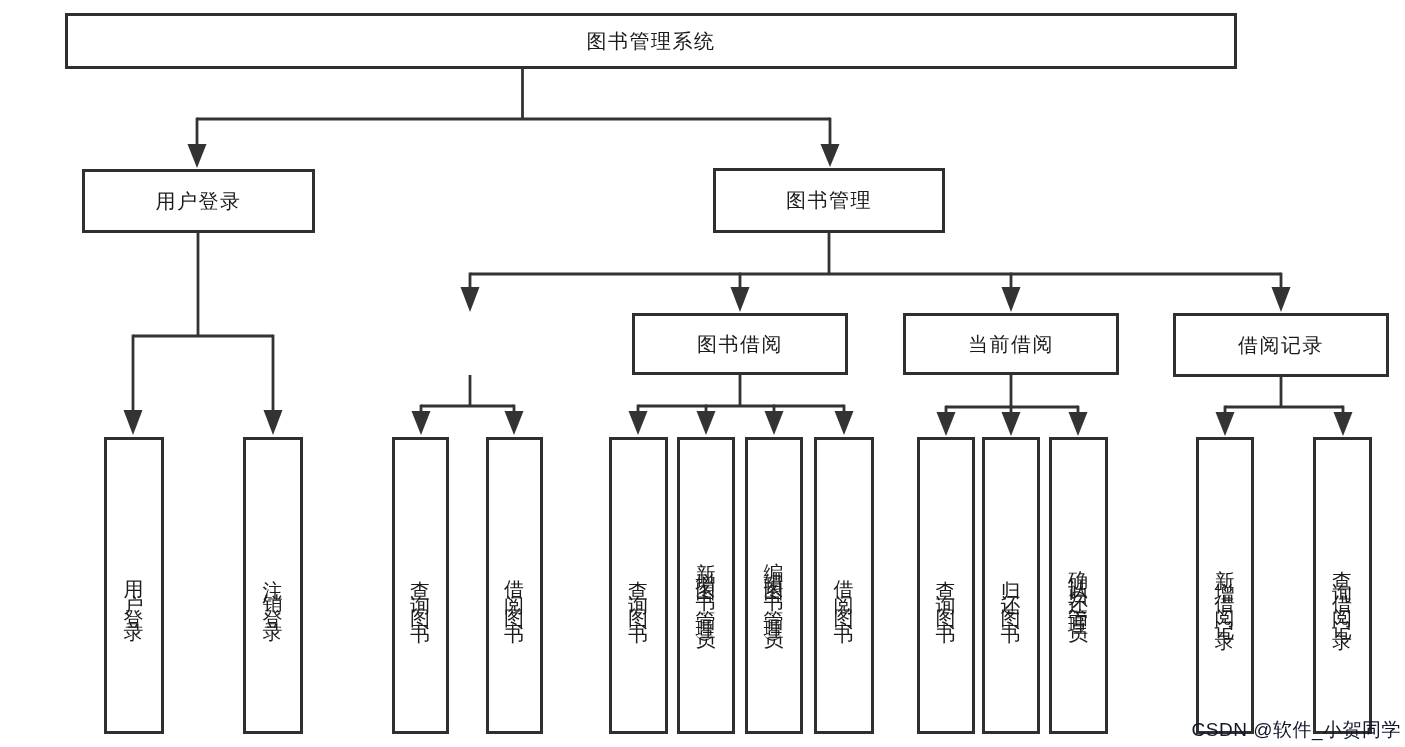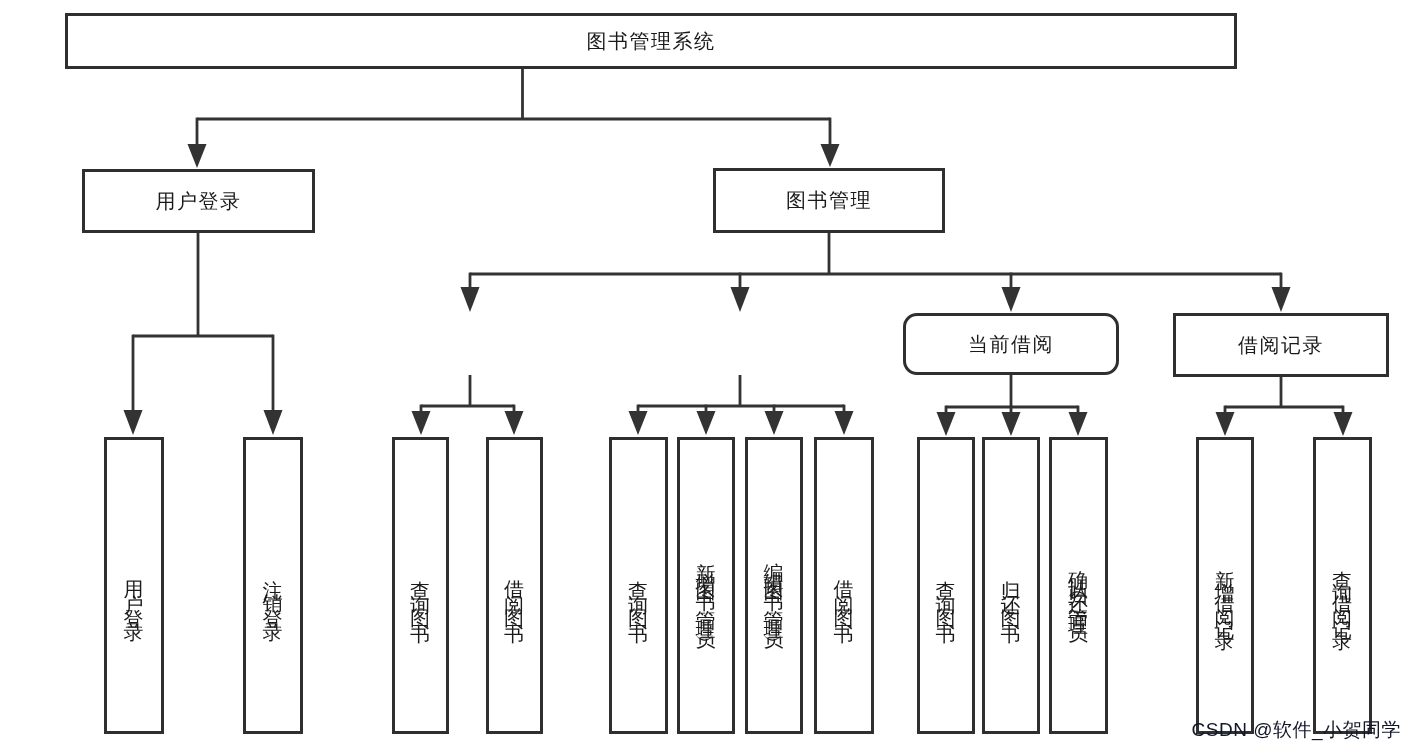--- a/index.html
+++ b/index.html
@@ -141,6 +141,9 @@
     <span class="hlabel">图书管理</span>
   </div>
 
+  <div class="box n-book-borrow">
+    <span class="hlabel">图书借阅</span>
+  </div>
   <div class="box n-current">
     <span class="hlabel">当前借阅</span>
   </div>

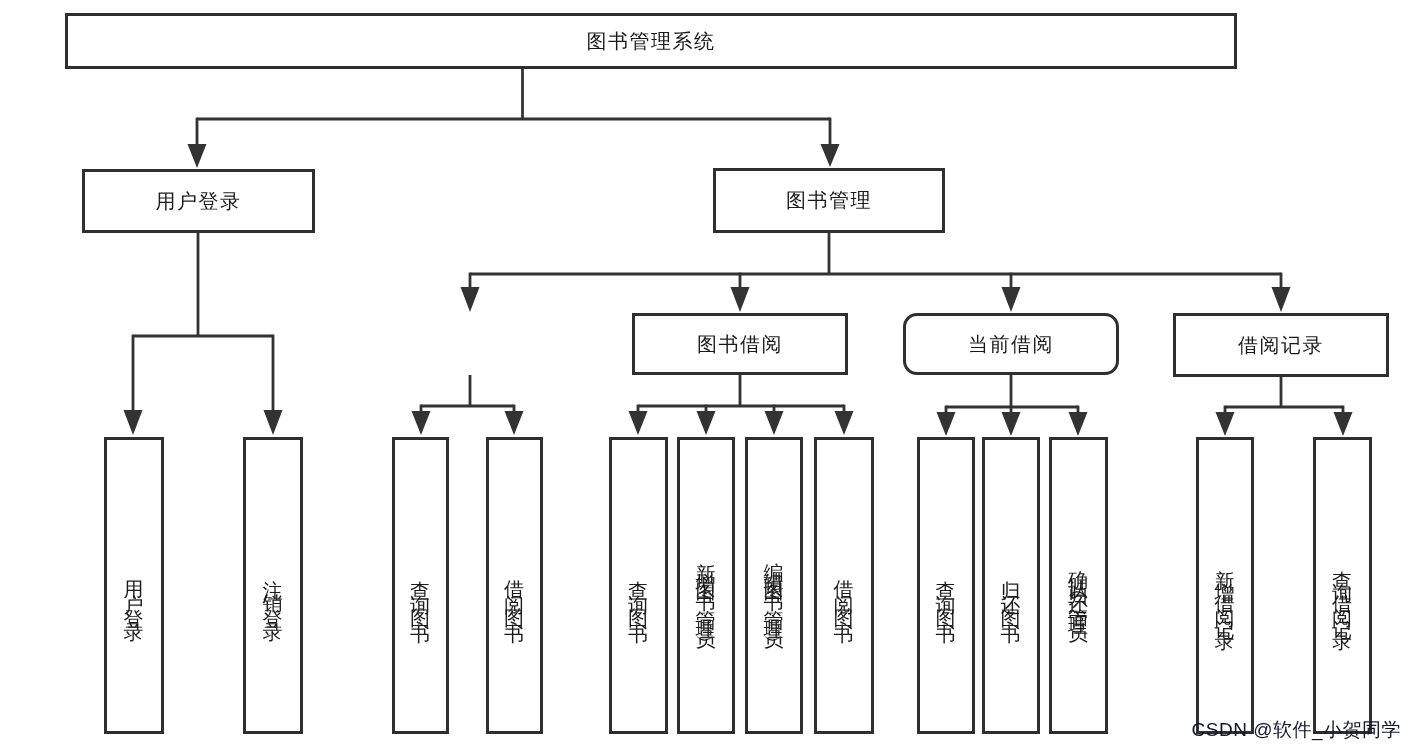--- a/index.html
+++ b/index.html
@@ -38,7 +38,7 @@
   .n-book-mgmt{left:713px;top:168px;width:232px;height:65px;text-align:right;}
   .n-new-book{left:362px;top:313px;width:216px;height:62px;}
   .n-book-borrow{left:632px;top:313px;width:216px;height:62px;}
-  .n-current{left:903px;top:313px;width:216px;height:62px;border-radius:14px;}
+  .n-current{left:903px;top:313px;width:216px;height:62px;}
   .n-records{left:1173px;top:313px;width:216px;height:64px;text-align:center;}
   .vb{top:437px;height:297px;}
   .a1{left:104px;width:60px;}

